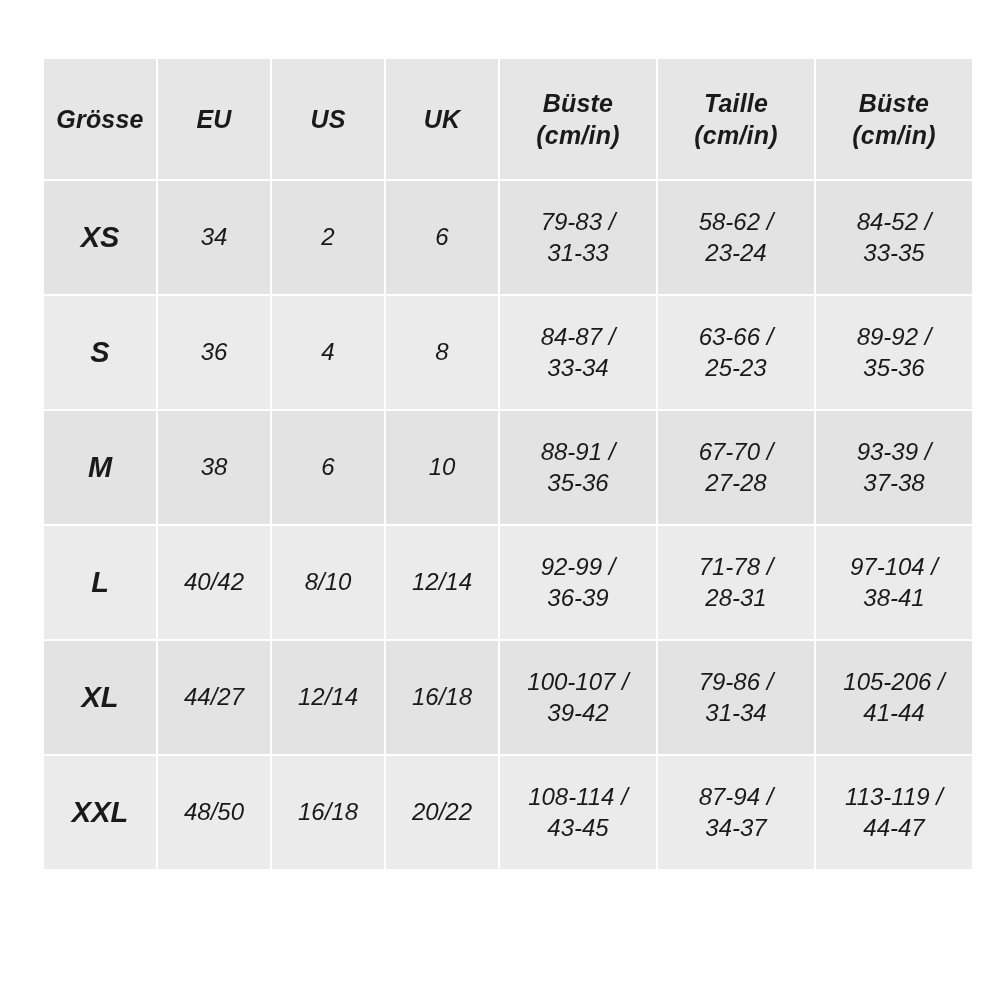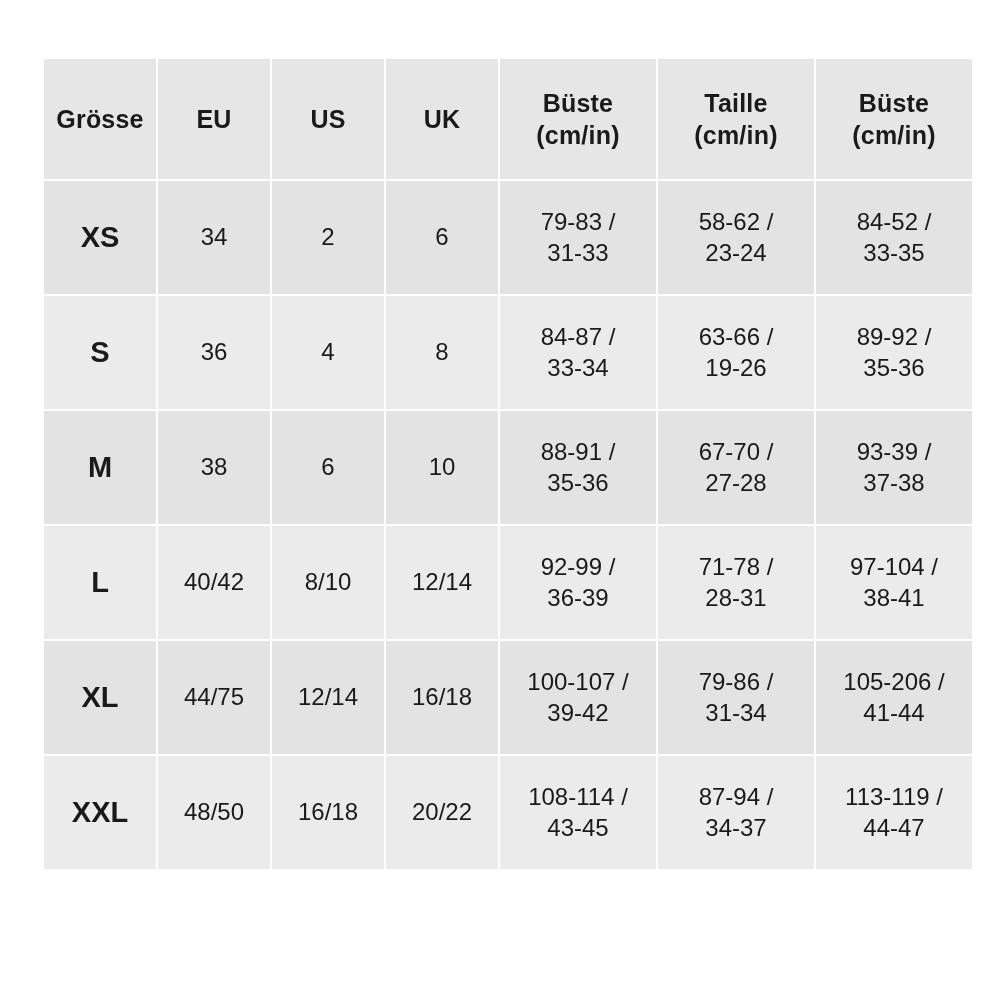--- a/index.html
+++ b/index.html
@@ -19,6 +19,7 @@
     width: 1000px;
     height: 1000px;
     box-sizing: border-box;
+    font-style: italic;
   }
   .table-wrap {
     position: absolute;

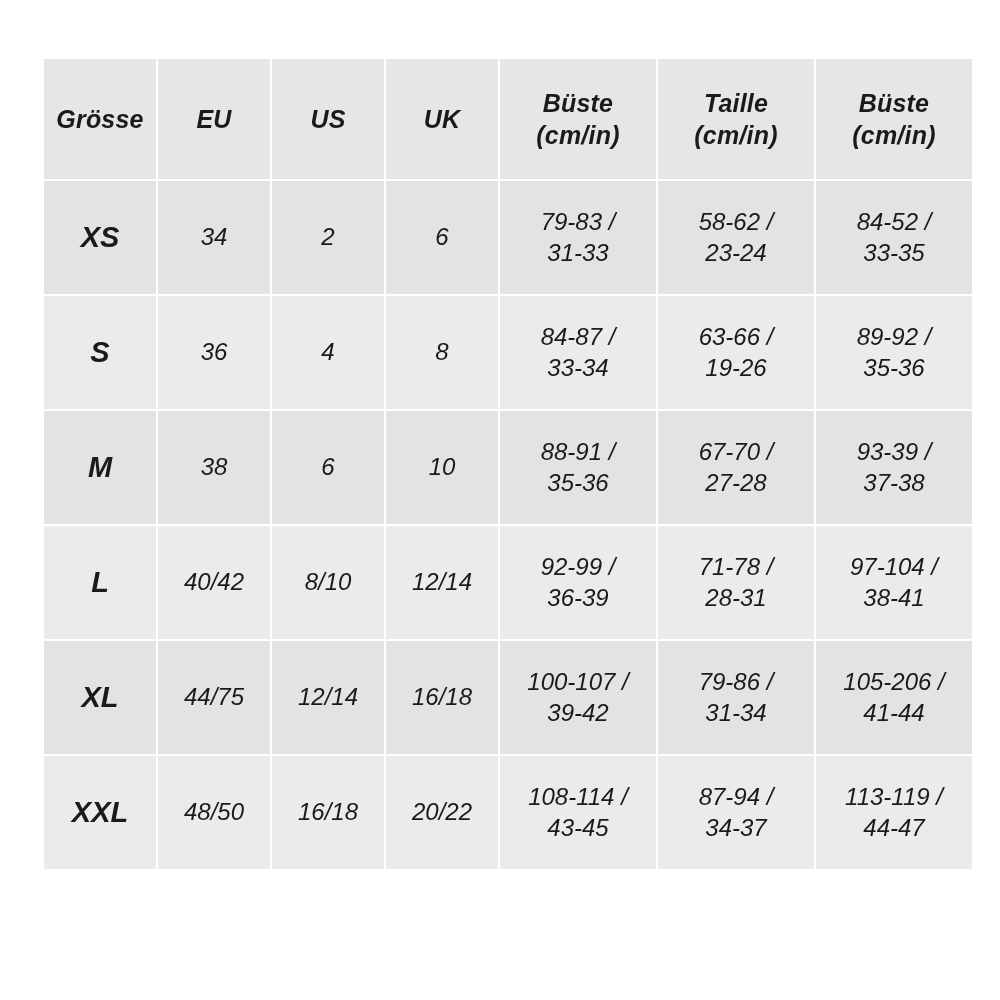--- a/index.html
+++ b/index.html
@@ -145,7 +145,7 @@
           <td class="measure">84-87 /
 33-34</td>
           <td class="measure">63-66 /
-19-26</td>
+25-23</td>
           <td class="measure">89-92 /
 35-36</td>
         </tr>

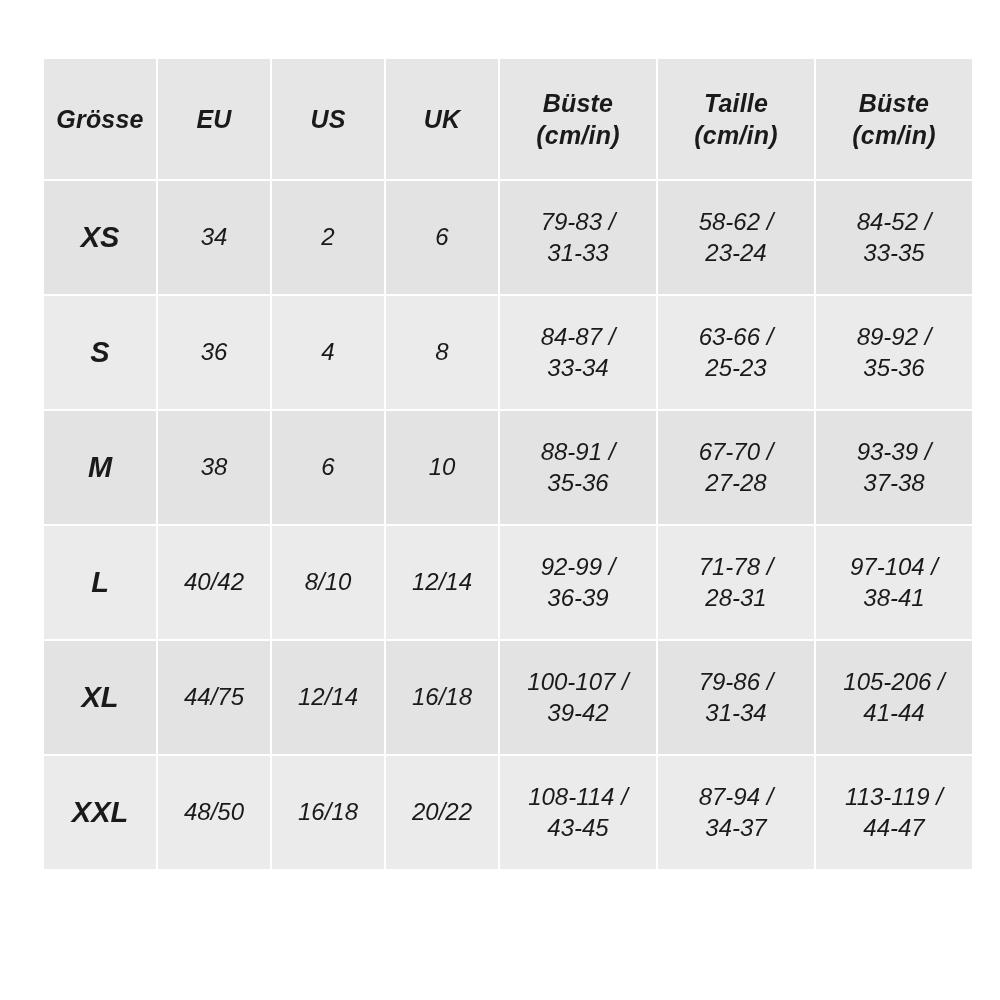--- a/index.html
+++ b/index.html
@@ -175,7 +175,7 @@
         </tr>
         <tr>
           <td class="sizecell">XL</td>
-          <td>44/75</td>
+          <td>44/27</td>
           <td>12/14</td>
           <td>16/18</td>
           <td class="measure">100-107 /

